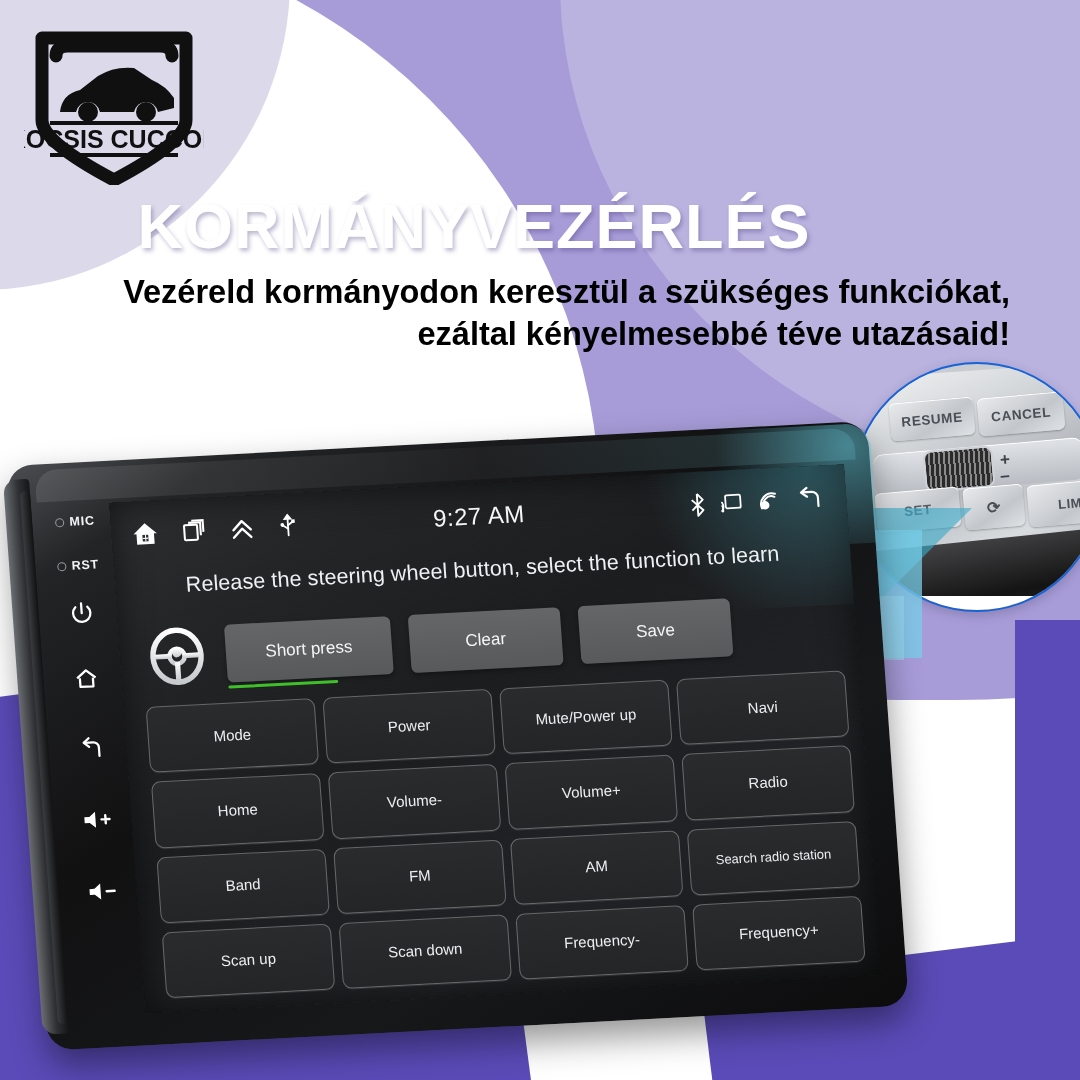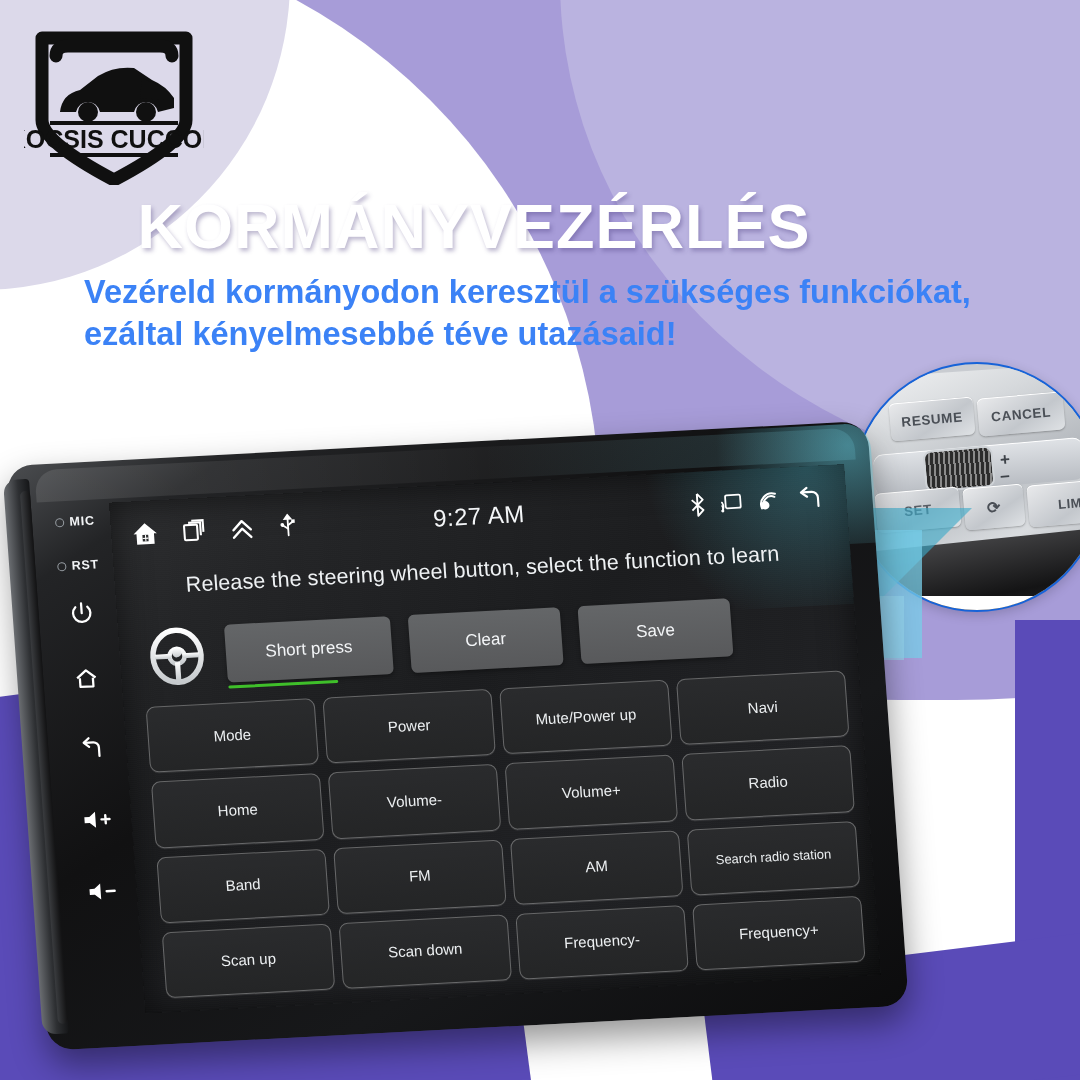--- a/index.html
+++ b/index.html
@@ -50,8 +50,8 @@
     font-family:"Liberation Sans", sans-serif;
   }
   .subhead{
-    position:absolute;left:84px;top:272px;width:940px;text-align:left;
-    font-size:32.5px;font-weight:bold;color:#3b82f6;line-height:1.28;
+    position:absolute;left:70px;top:272px;width:940px;text-align:right;
+    font-size:32.5px;font-weight:bold;color:#000000;line-height:1.28;
     font-family:"Liberation Sans", sans-serif;
   }
 

